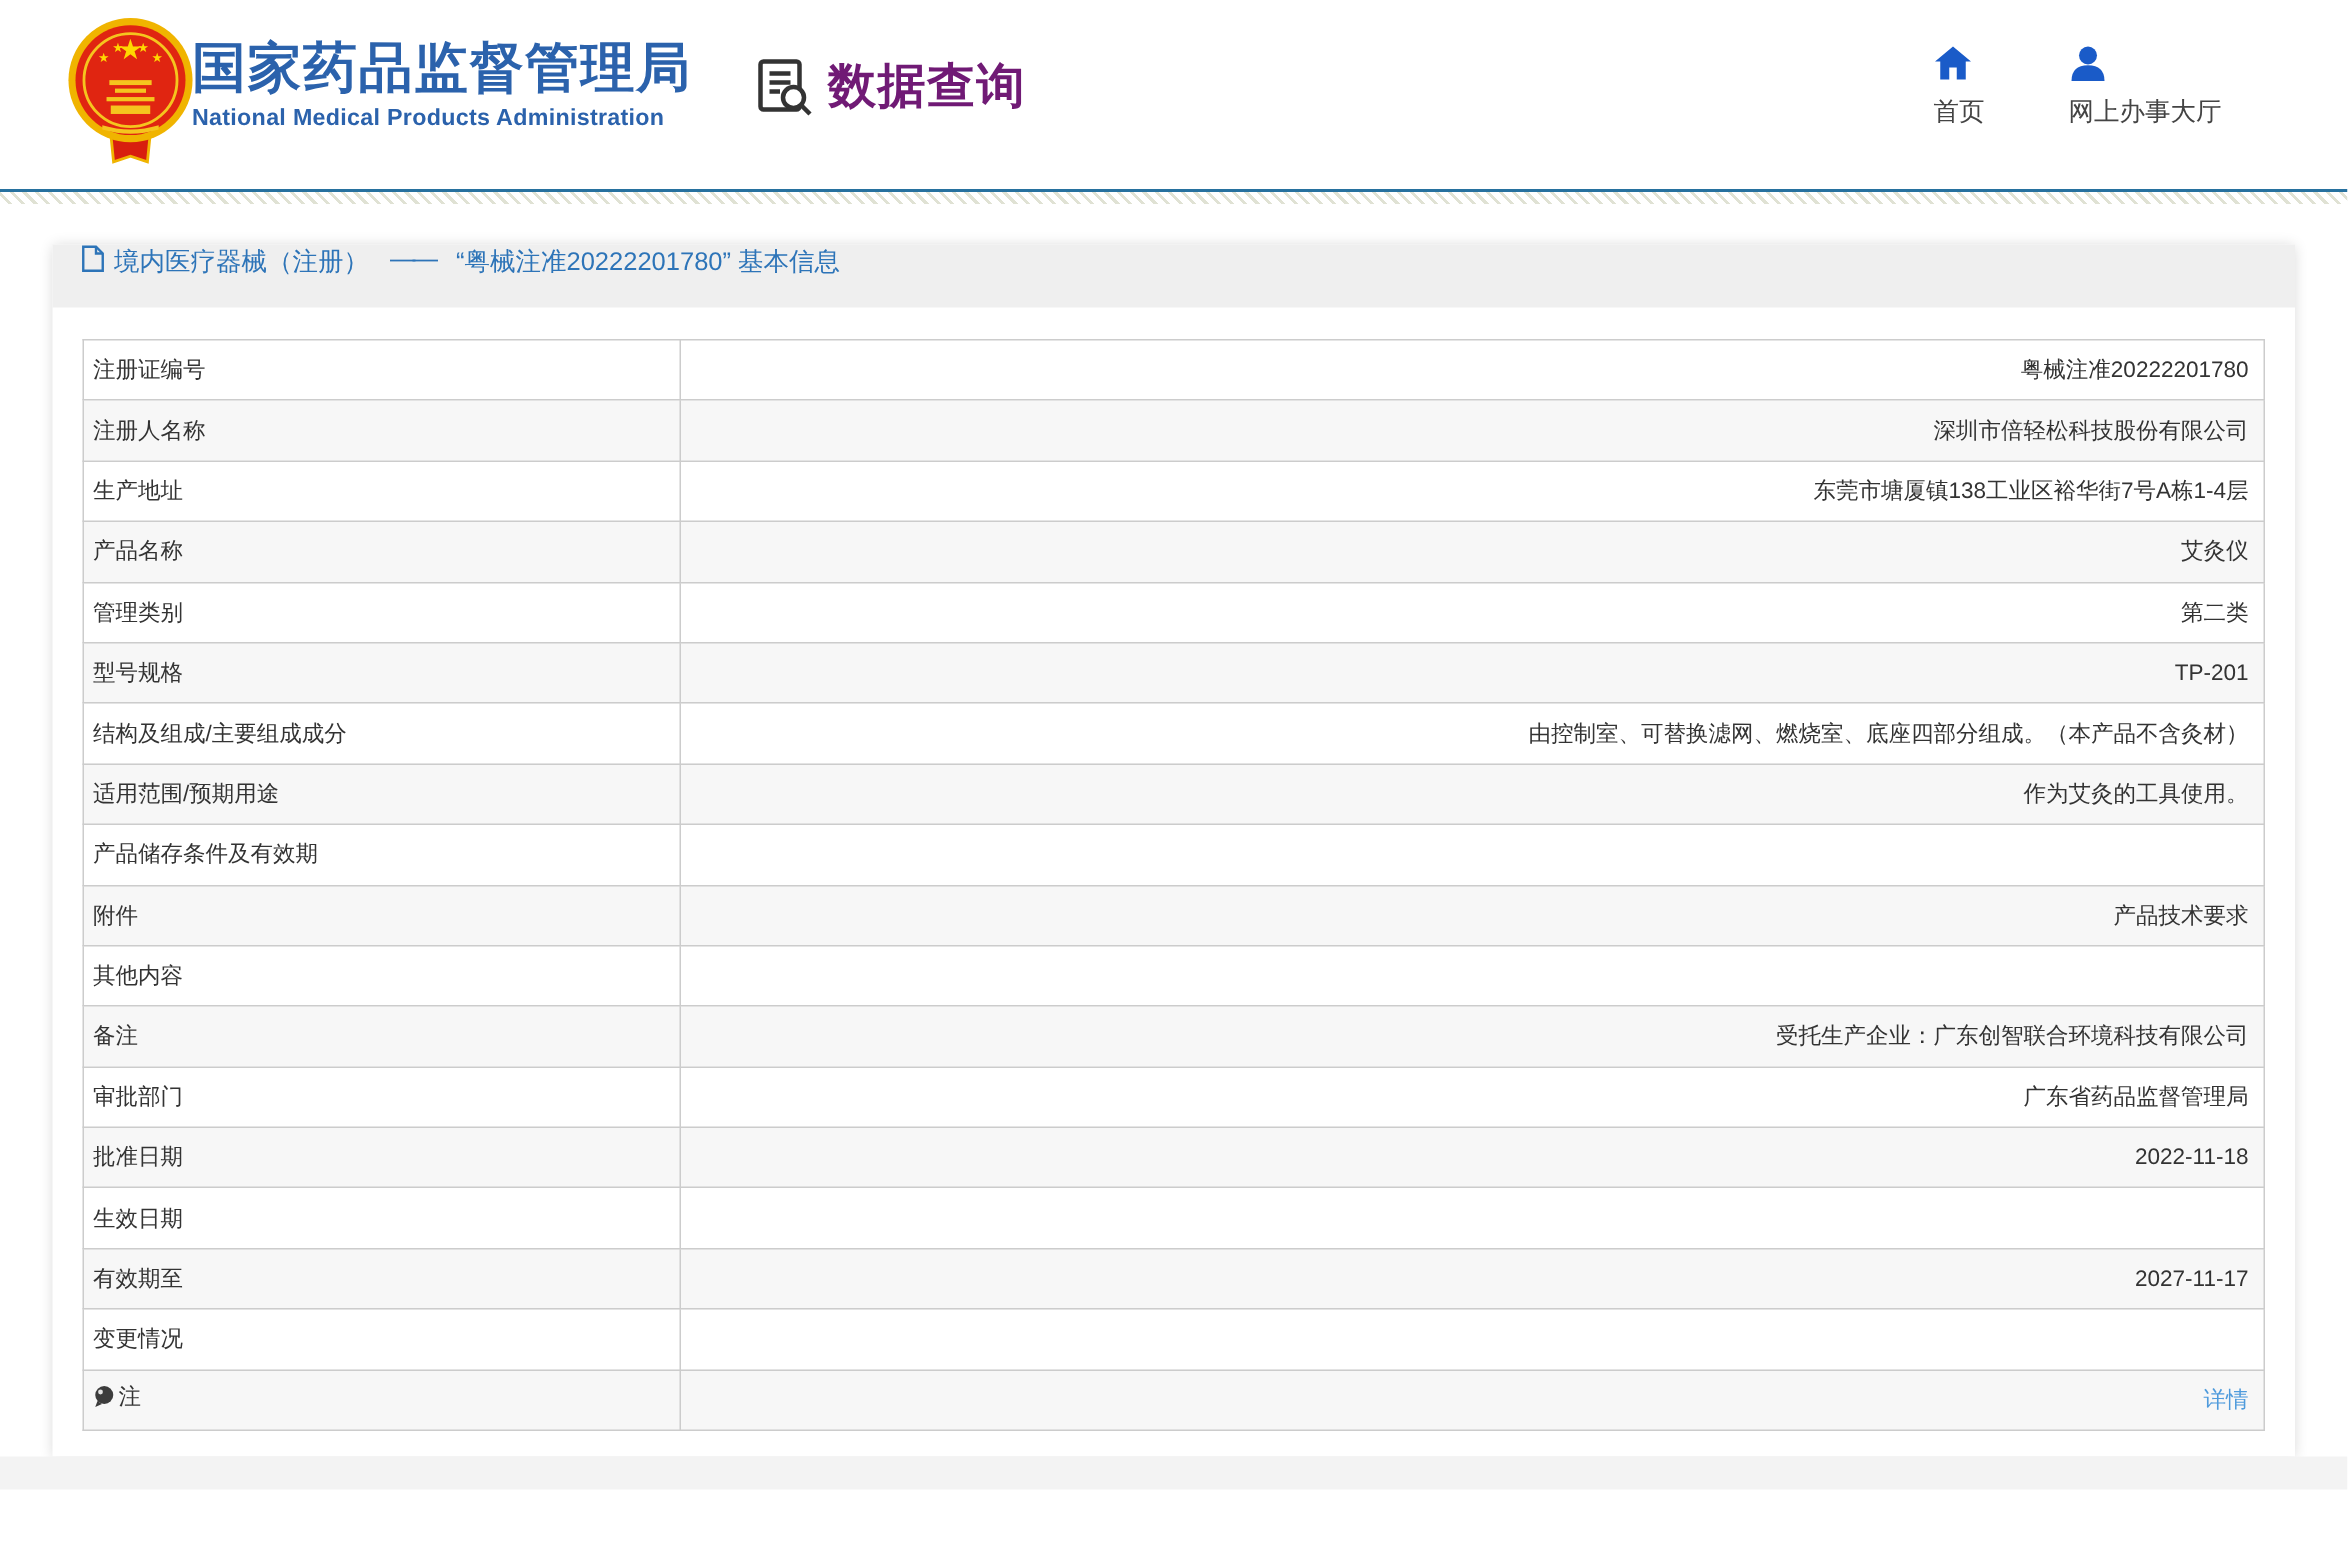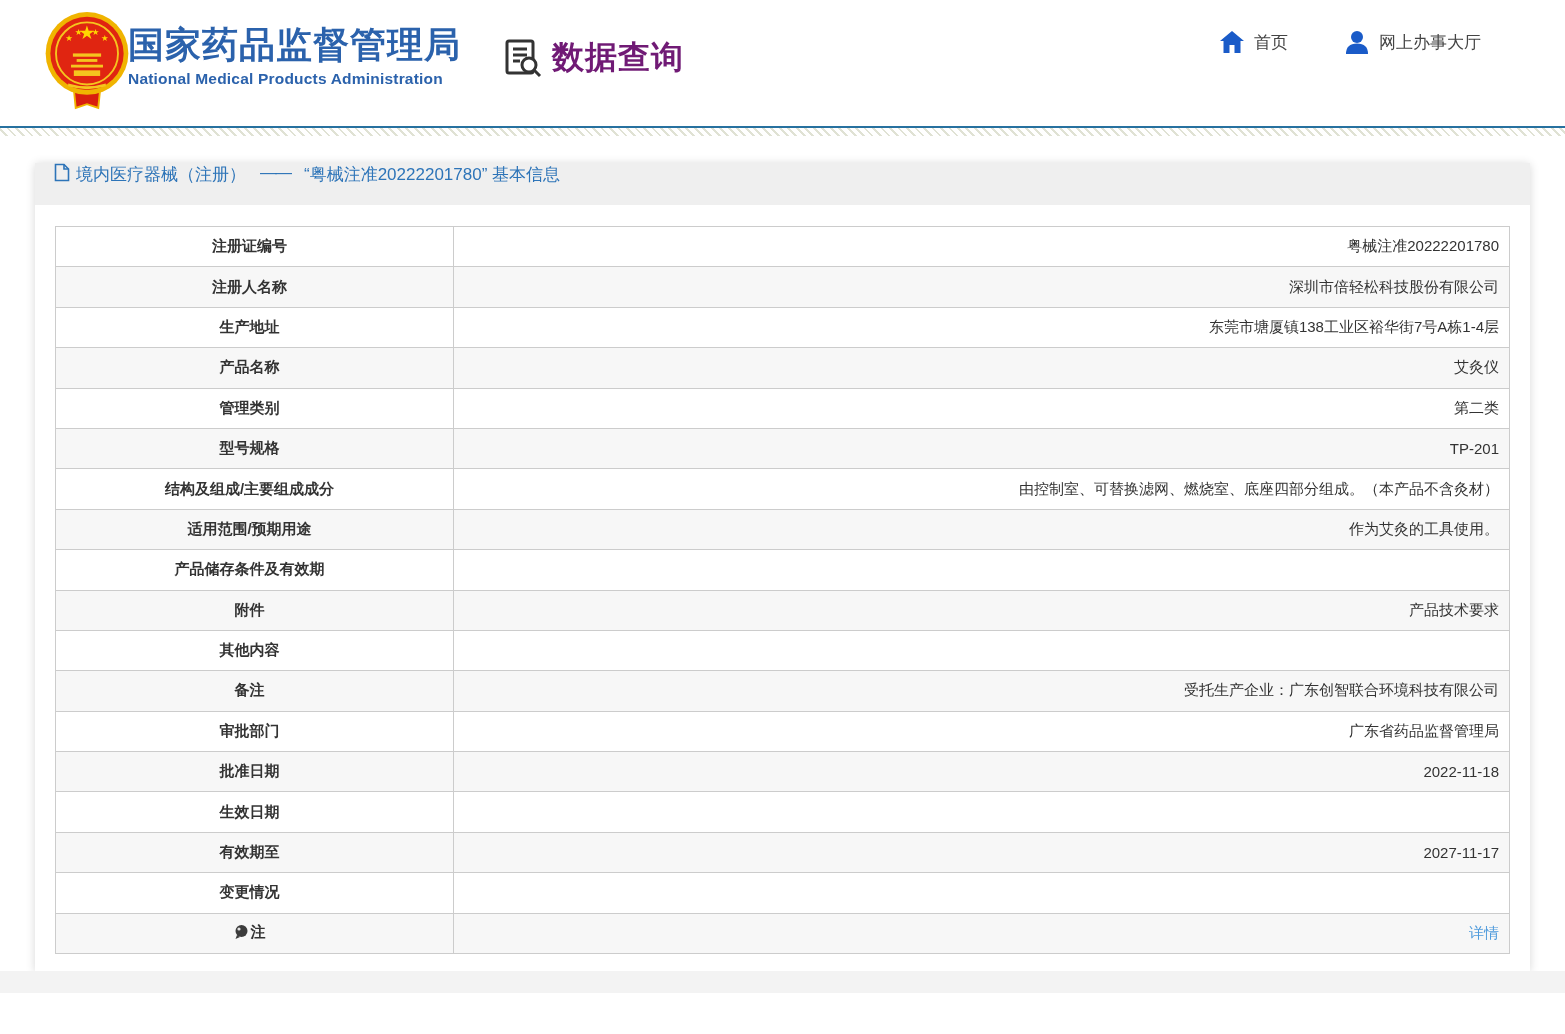--- a/index.html
+++ b/index.html
@@ -15,7 +15,7 @@
   .data-query { position:absolute; left:503px; top:36px; display:flex; align-items:center; gap:9px; cursor:pointer; }
   .data-query-label { font-size:32px; font-weight:700; color:#701a75; letter-spacing:1px; }
   .header-nav { position:absolute; right:84px; top:30px; display:flex; gap:56px; }
-  .nav-item { display:flex; flex-direction:row; align-items:flex-end; gap:9px; cursor:pointer; }
+  .nav-item { display:flex; flex-direction:column; align-items:flex-start; gap:9px; cursor:pointer; }
   .nav-item .nav-label { font-size:17px; color:#444; }
 
   

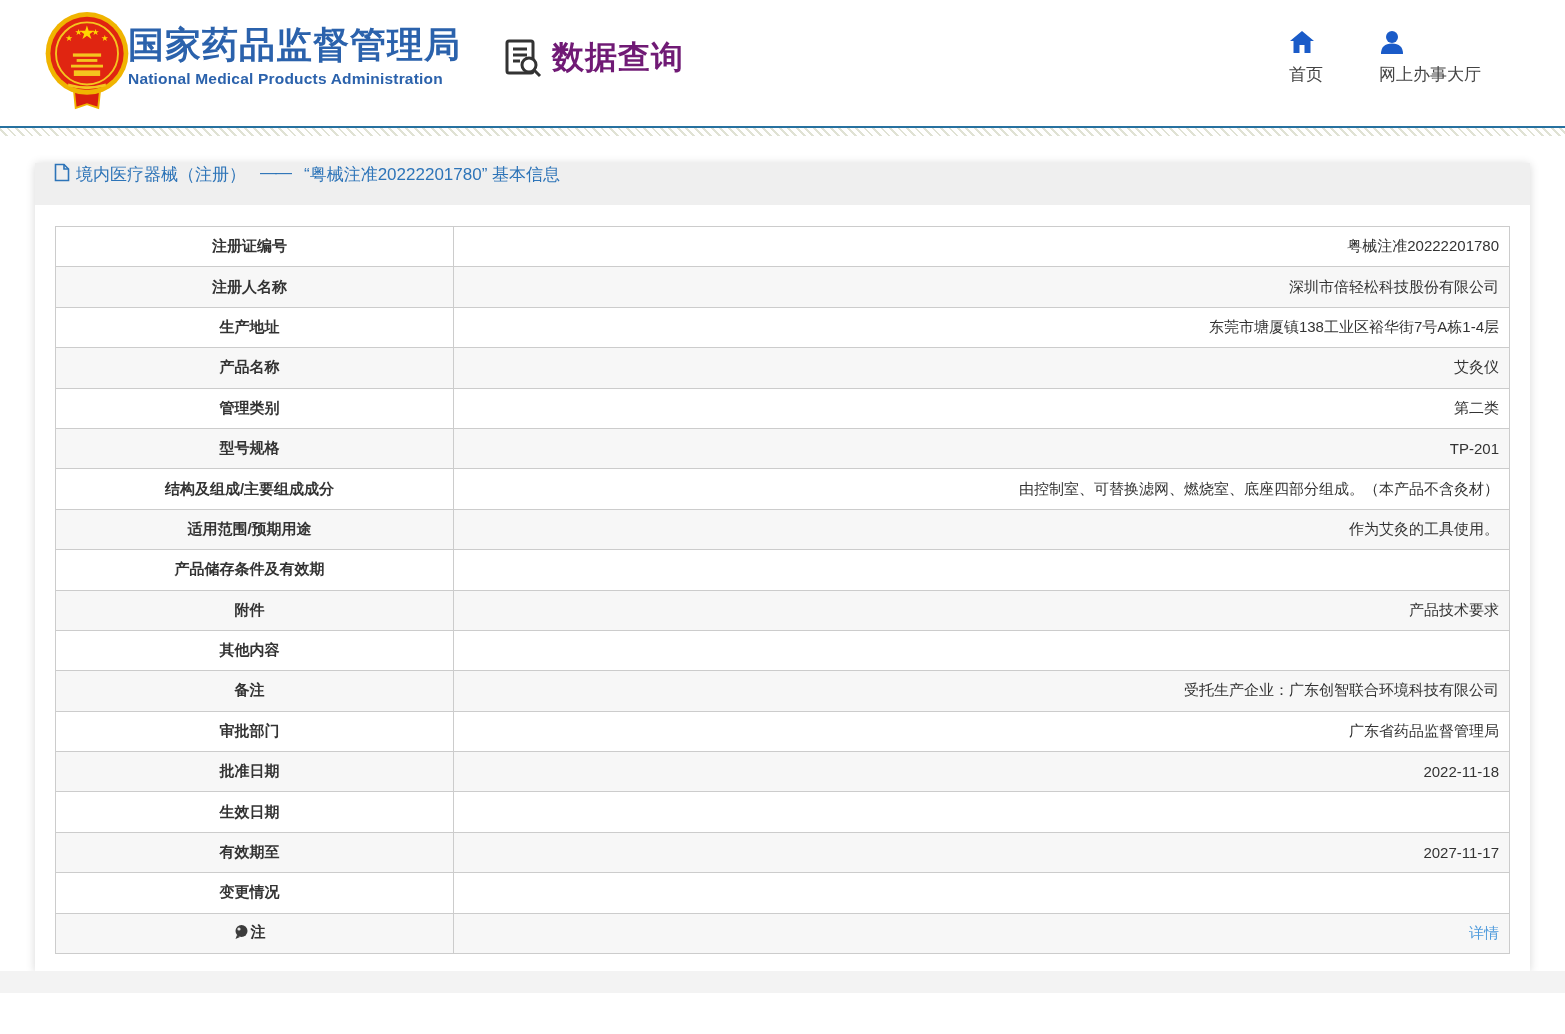--- a/index.html
+++ b/index.html
@@ -34,7 +34,7 @@
   table.info-table { width:100%; border-collapse:collapse; table-layout:fixed; }
   .info-table col.c-label { width:398px; }
   .info-table th, .info-table td { border:1px solid #ccc; height:40.4px; font-size:15px; vertical-align:middle; }
-  .info-table th { font-weight:bold; text-align:center; padding:0 16px 0 6px; color:#333; }
+  .info-table th { font-weight:normal; text-align:left; padding:0 16px 0 6px; color:#333; }
   .info-table td { text-align:right; padding:0 10px; color:#333; }
   .info-table tr:nth-child(even) { background:#f7f7f7; }
   .note-label { display:inline-flex; align-items:center; gap:2px; }

